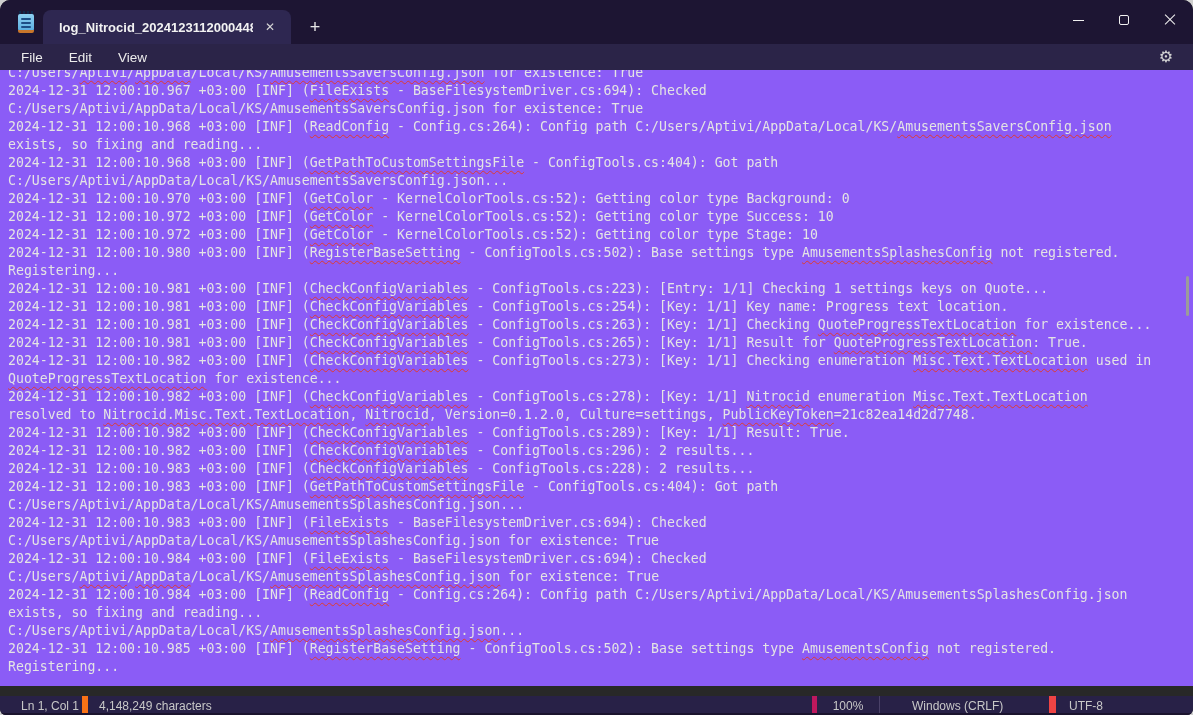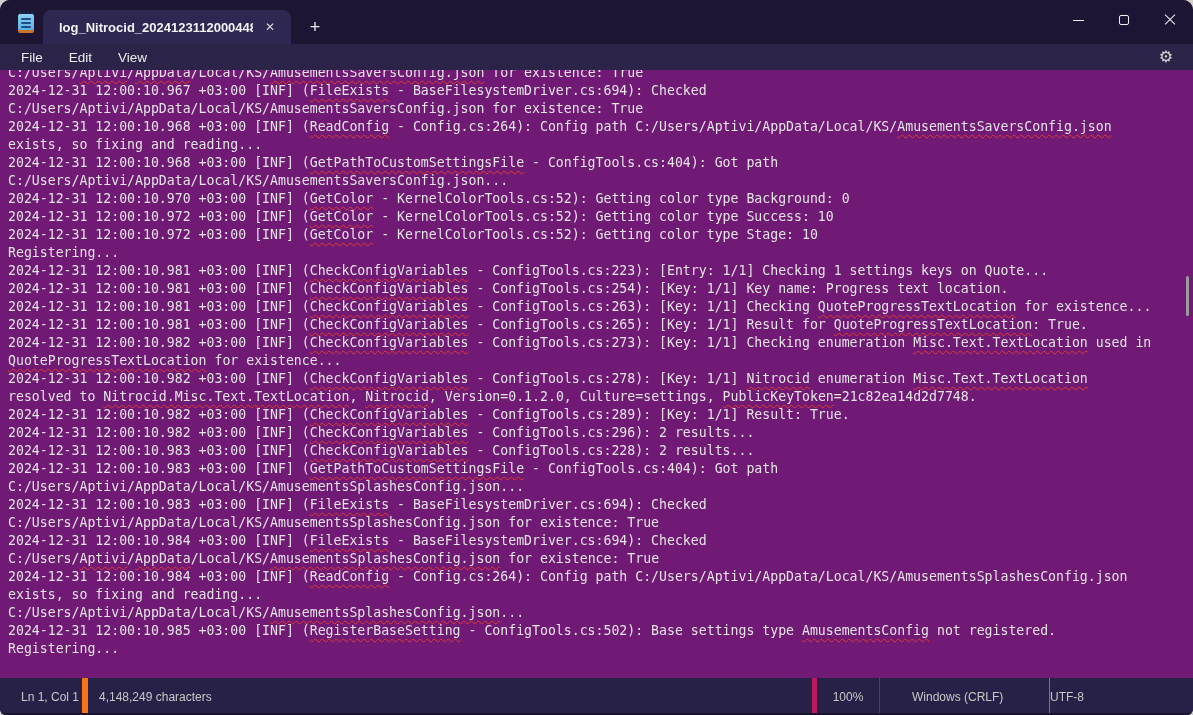--- a/index.html
+++ b/index.html
@@ -75,7 +75,7 @@
   
   .editor {
     position:absolute; top:70px; left:0; right:0; bottom:29px;
-    background:#701a75; overflow:hidden; cursor:text;
+    background:#8b5cf6; overflow:hidden; cursor:text;
   }
   .lines { margin-top:-6px; padding-left:8px; }
   .log-line {

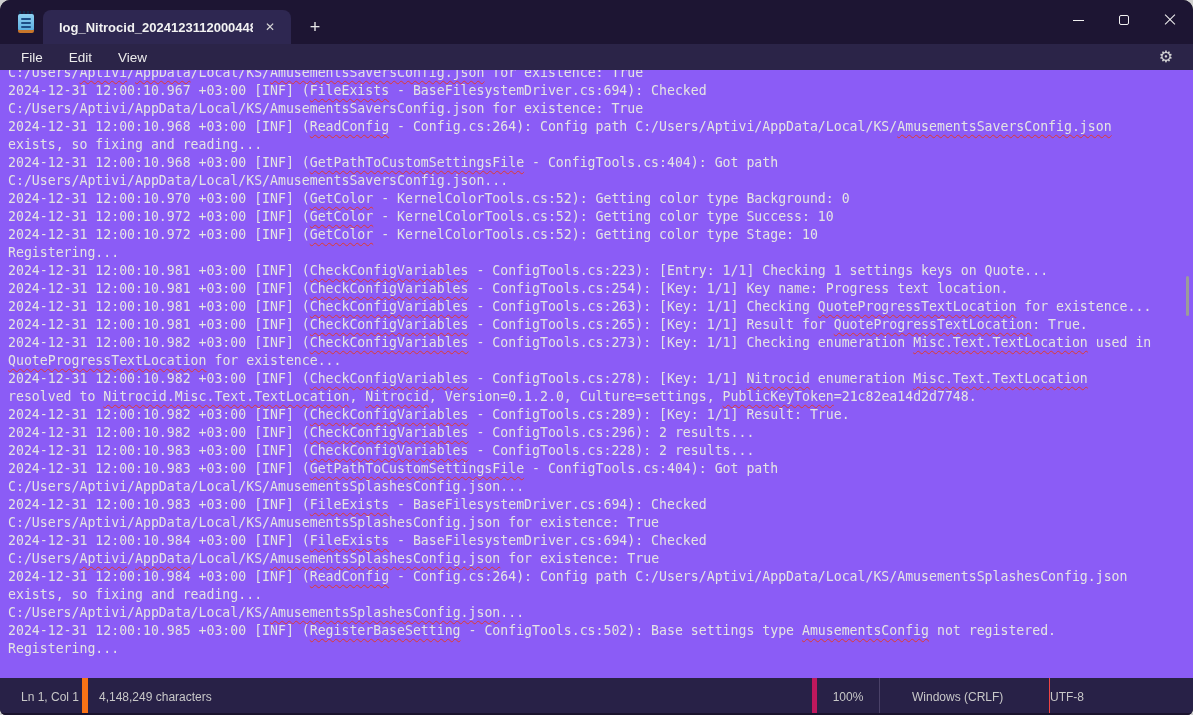--- a/index.html
+++ b/index.html
@@ -157,6 +157,7 @@
         <div class="log-line"><span>2024-12-31 12:00:10.970 +03:00 [INF] (</span><span class="sq">GetColor</span><span> - KernelColorTools.cs:52): Getting color type Background: 0</span></div>
         <div class="log-line"><span>2024-12-31 12:00:10.972 +03:00 [INF] (</span><span class="sq">GetColor</span><span> - KernelColorTools.cs:52): Getting color type Success: 10</span></div>
         <div class="log-line"><span>2024-12-31 12:00:10.972 +03:00 [INF] (</span><span class="sq">GetColor</span><span> - KernelColorTools.cs:52): Getting color type Stage: 10</span></div>
+        <div class="log-line"><span>2024-12-31 12:00:10.980 +03:00 [INF] (</span><span class="sq">RegisterBaseSetting</span><span> - ConfigTools.cs:502): Base settings type </span><span class="sq">AmusementsSplashesConfig</span><span> not registered.</span></div>
         <div class="log-line"><span>Registering...</span></div>
         <div class="log-line"><span>2024-12-31 12:00:10.981 +03:00 [INF] (</span><span class="sq">CheckConfigVariables</span><span> - ConfigTools.cs:223): [Entry: 1/1] Checking 1 settings keys on Quote...</span></div>
         <div class="log-line"><span>2024-12-31 12:00:10.981 +03:00 [INF] (</span><span class="sq">CheckConfigVariables</span><span> - ConfigTools.cs:254): [Key: 1/1] Key name: Progress text location.</span></div>

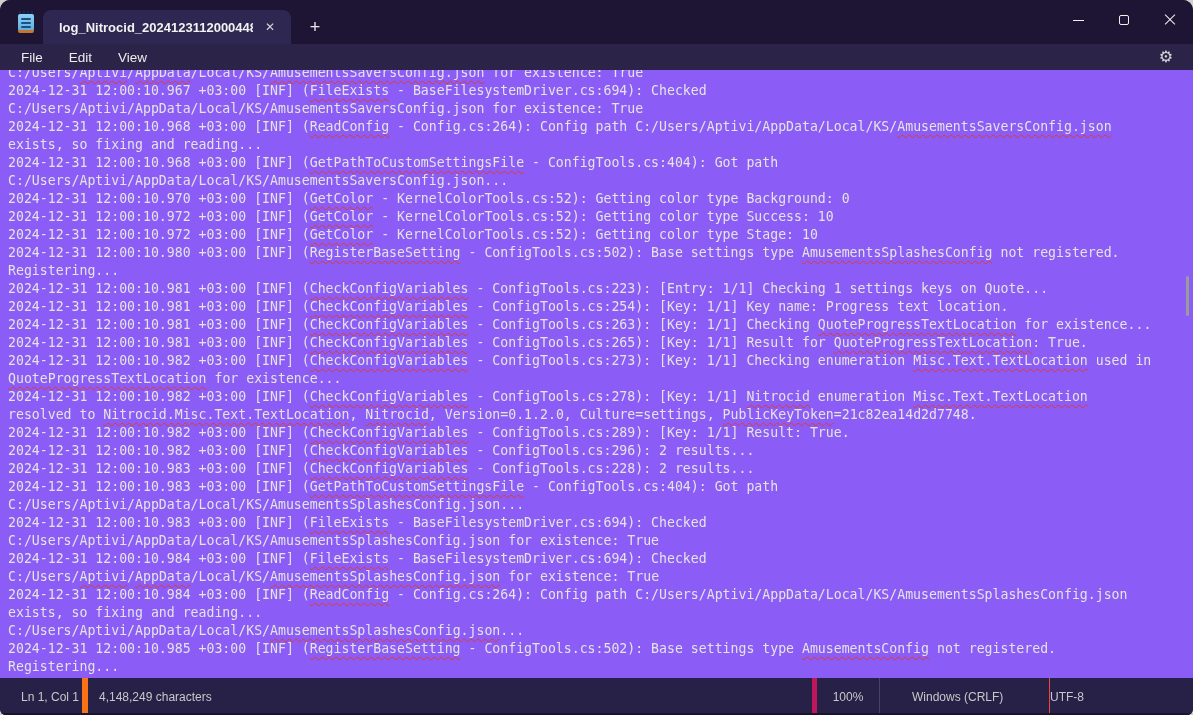--- a/index.html
+++ b/index.html
@@ -92,7 +92,7 @@
 
   
   .statusbar {
-    position:absolute; left:0; right:0; bottom:0; height:37px;
+    position:absolute; left:0; right:0; bottom:0; height:19px;
     background:#282147; color:#c8c8c8; font-size:12px;
     display:flex; align-items:flex-start;
   }

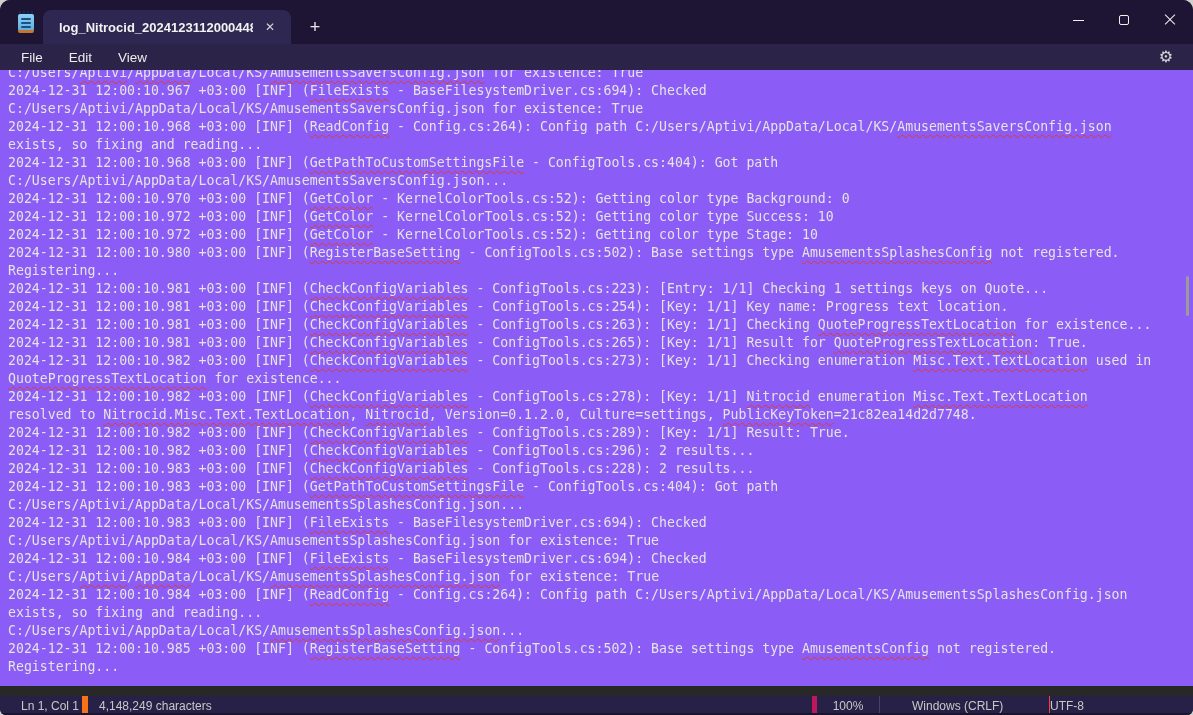--- a/index.html
+++ b/index.html
@@ -102,7 +102,7 @@
   .spacer { flex:1; }
   .seg-zoom { border-left:5px solid #be185d; width:67px; justify-content:center; cursor:pointer; }
   .seg-eol  { border-left:1px solid #4a4168; width:170px; padding-left:32px; cursor:pointer; }
-  .seg-enc  { border-left:1px solid #ef4444; width:144px; cursor:pointer; }
+  .seg-enc  { border-left:7px solid #ef4444; width:144px; padding-left:13px; cursor:pointer; }
   .statusbar::after { content:""; position:absolute; left:0; right:0; bottom:0; height:2px; background:#1b142e; }
 </style>
 </head>

